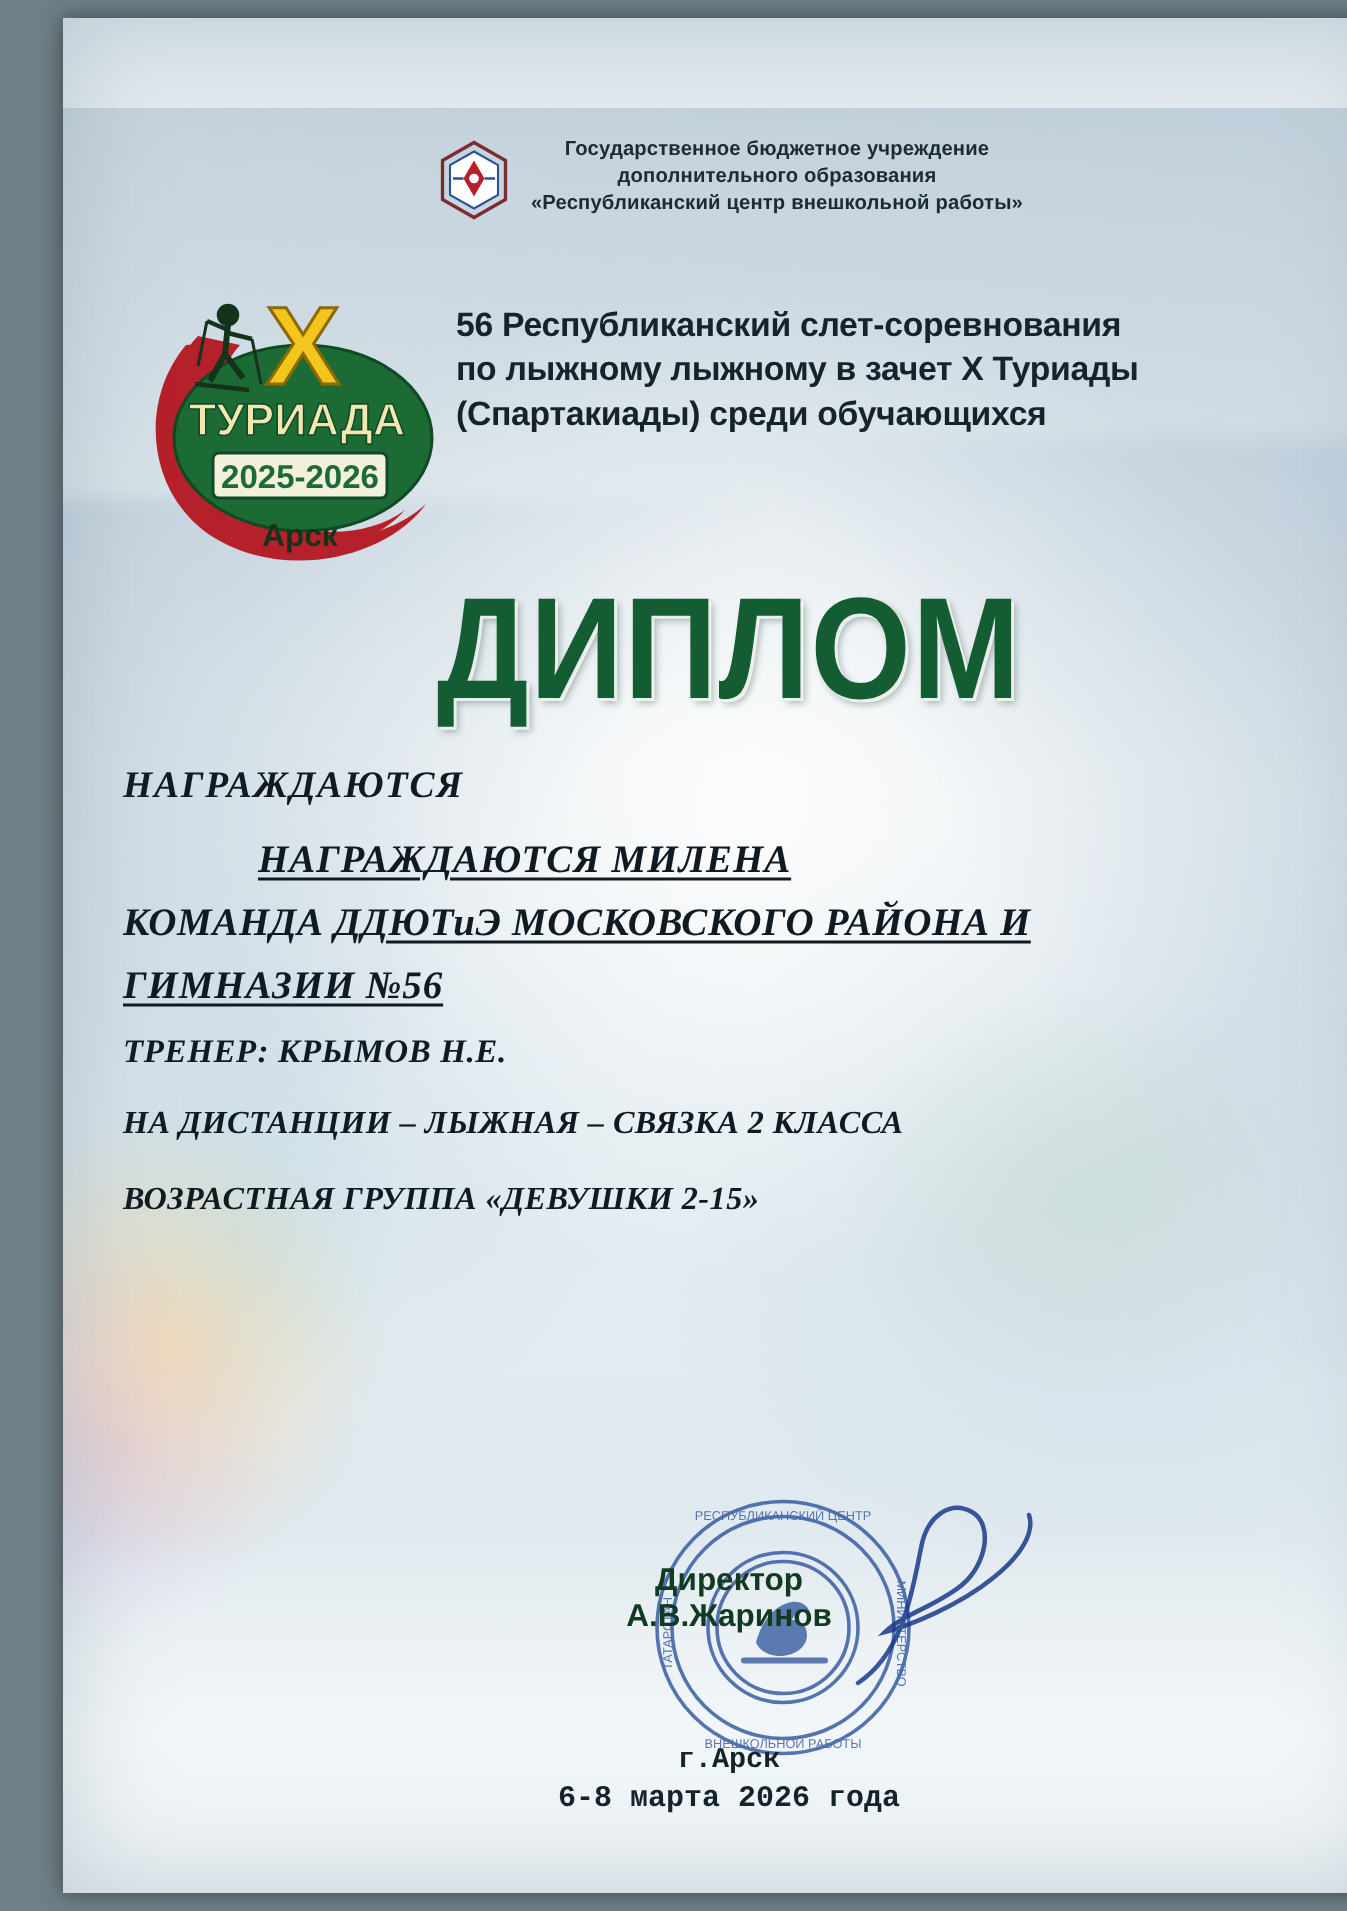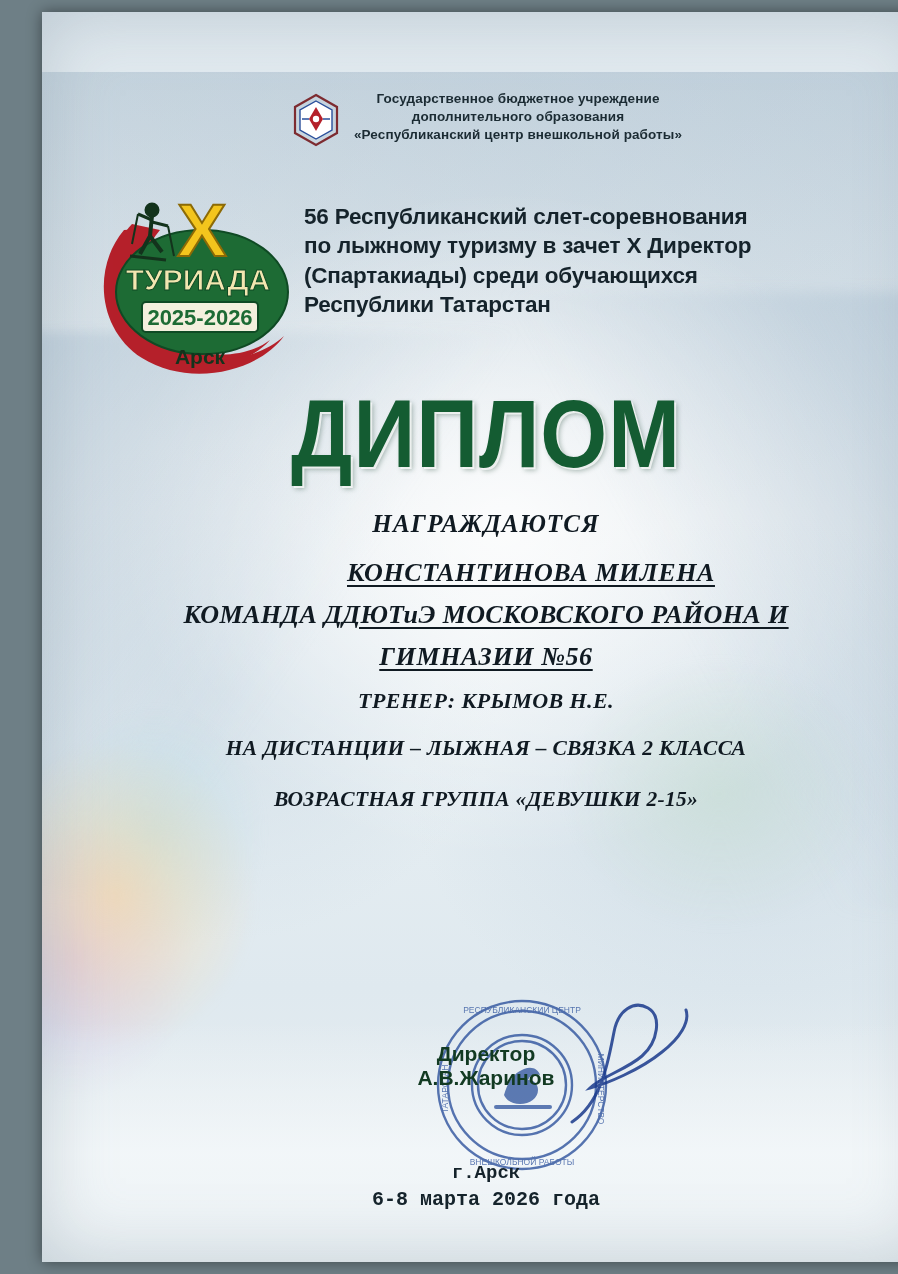--- a/index.html
+++ b/index.html
@@ -308,7 +308,7 @@
 
       <div class="event-title">
         <div>56 Республиканский слет-соревнования</div>
-        <div>по лыжному туризму в зачет X Директор</div>
+        <div>по лыжному лыжному в зачет X Туриады</div>
         <div>(Спартакиады) среди обучающихся</div>
         <div>Республики Татарстан</div>
       </div>

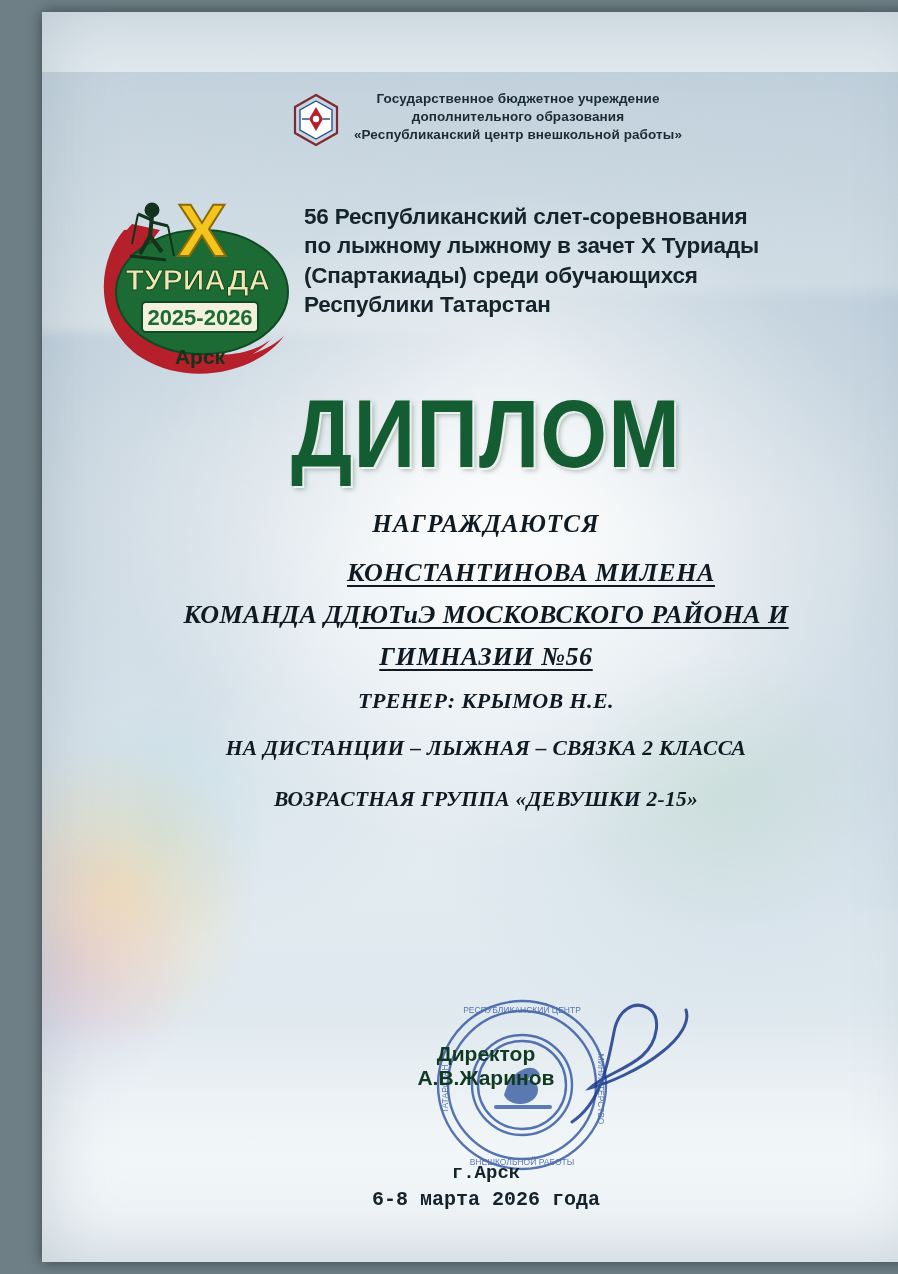--- a/index.html
+++ b/index.html
@@ -310,7 +310,6 @@
         <div>56 Республиканский слет-соревнования</div>
         <div>по лыжному лыжному в зачет X Туриады</div>
         <div>(Спартакиады) среди обучающихся</div>
-        <div>Республики Татарстан</div>
       </div>
 
       <div class="diploma">ДИПЛОМ</div>

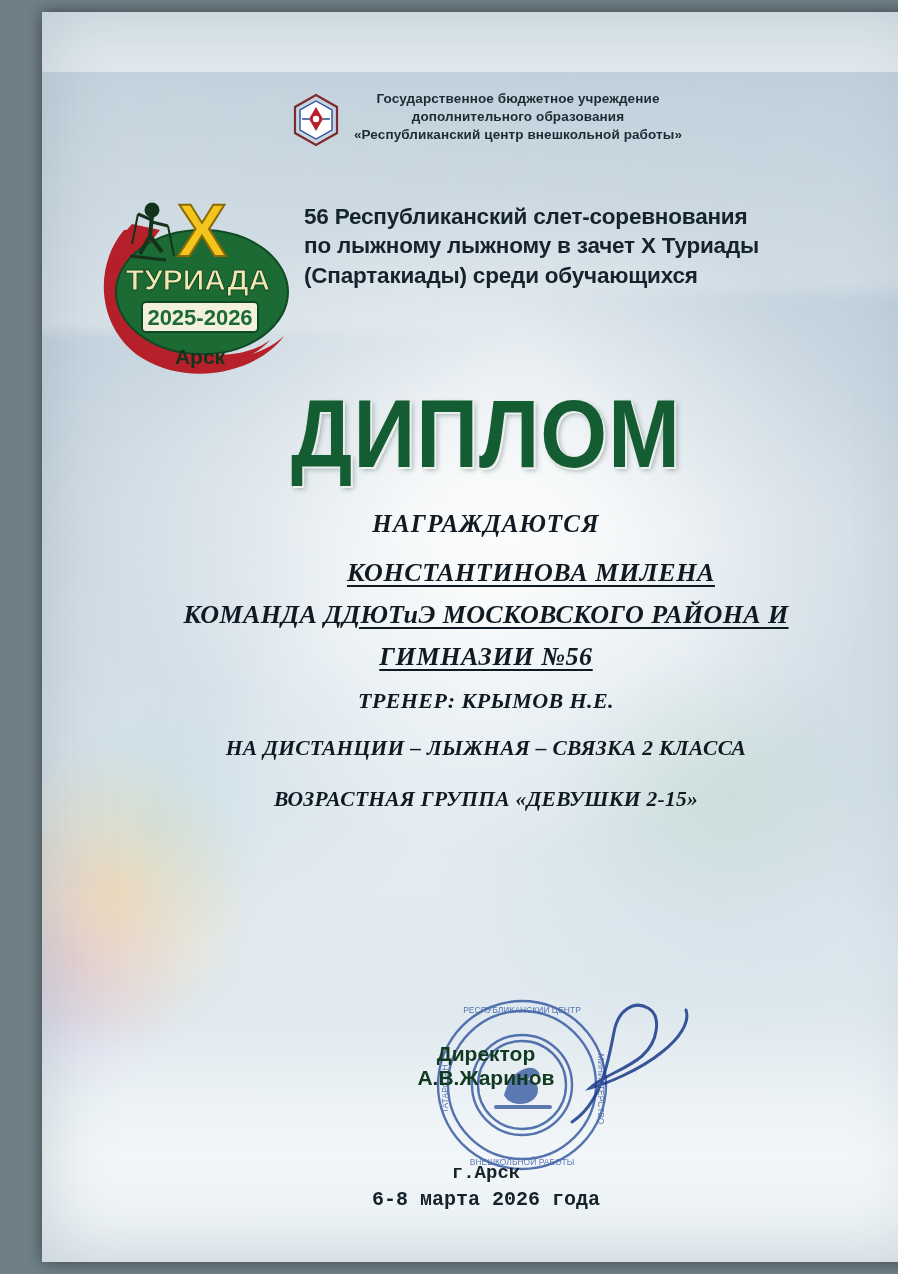--- a/index.html
+++ b/index.html
@@ -170,7 +170,7 @@
     font-style: italic;
     font-weight: bold;
   }
-  .ln { text-align: center; }
+  .ln { }
   .ln.l1  { font-size: 25px; letter-spacing: 1.2px; margin-bottom: 20px; }
   .ln.l2  { font-size: 26px; letter-spacing: .6px; margin-bottom: 12px; }
   .ln.l3  { font-size: 26px; letter-spacing: .6px; margin-bottom: 12px; padding-left: 90px; }

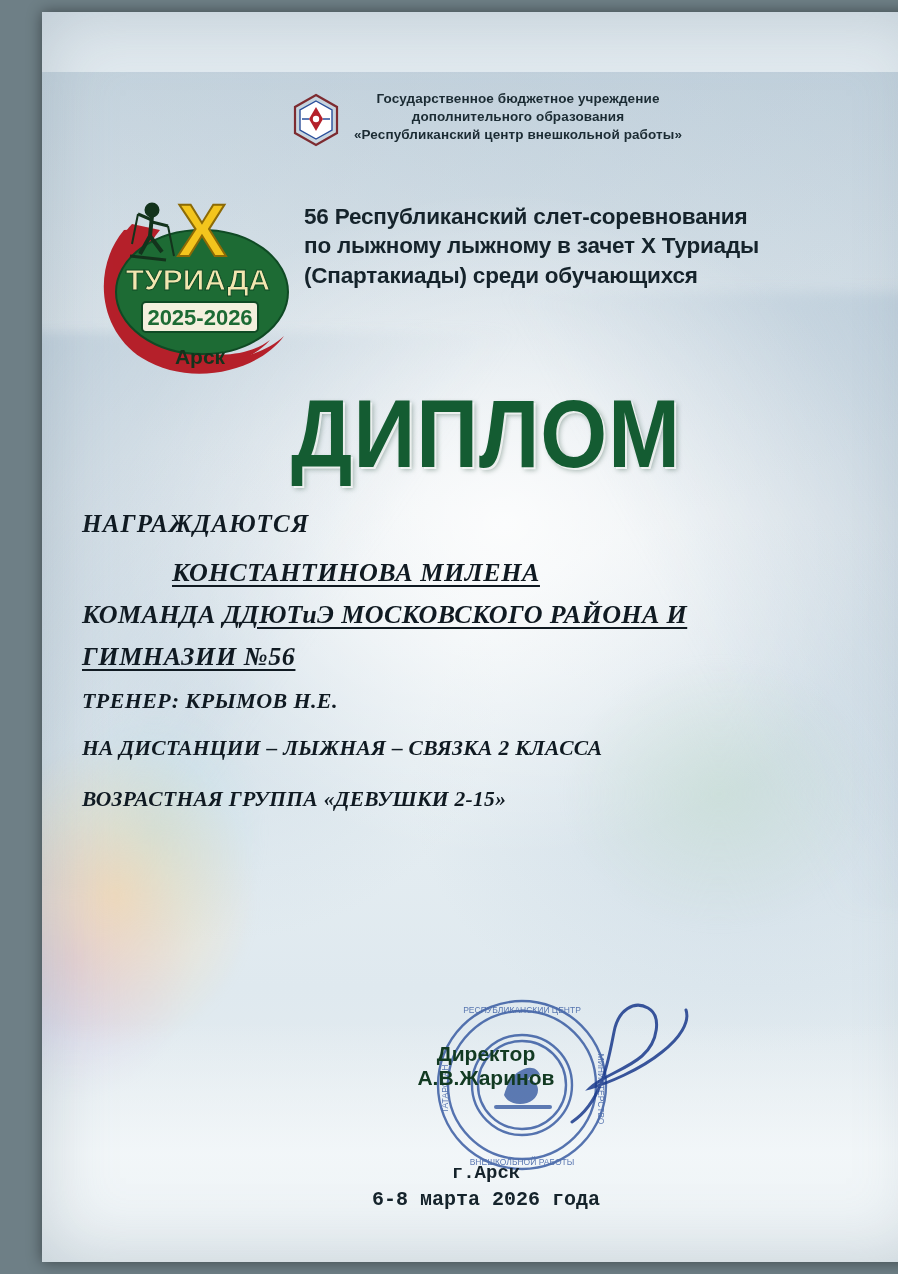--- a/index.html
+++ b/index.html
@@ -319,7 +319,7 @@
 
 
         <div class="ln l3">
-          <span class="u">КОНСТАНТИНОВА МИЛЕНА</span>
+          <span class="u">НАГРАЖДАЮТСЯ МИЛЕНА</span>
         </div>
 
         <div class="ln l4">

